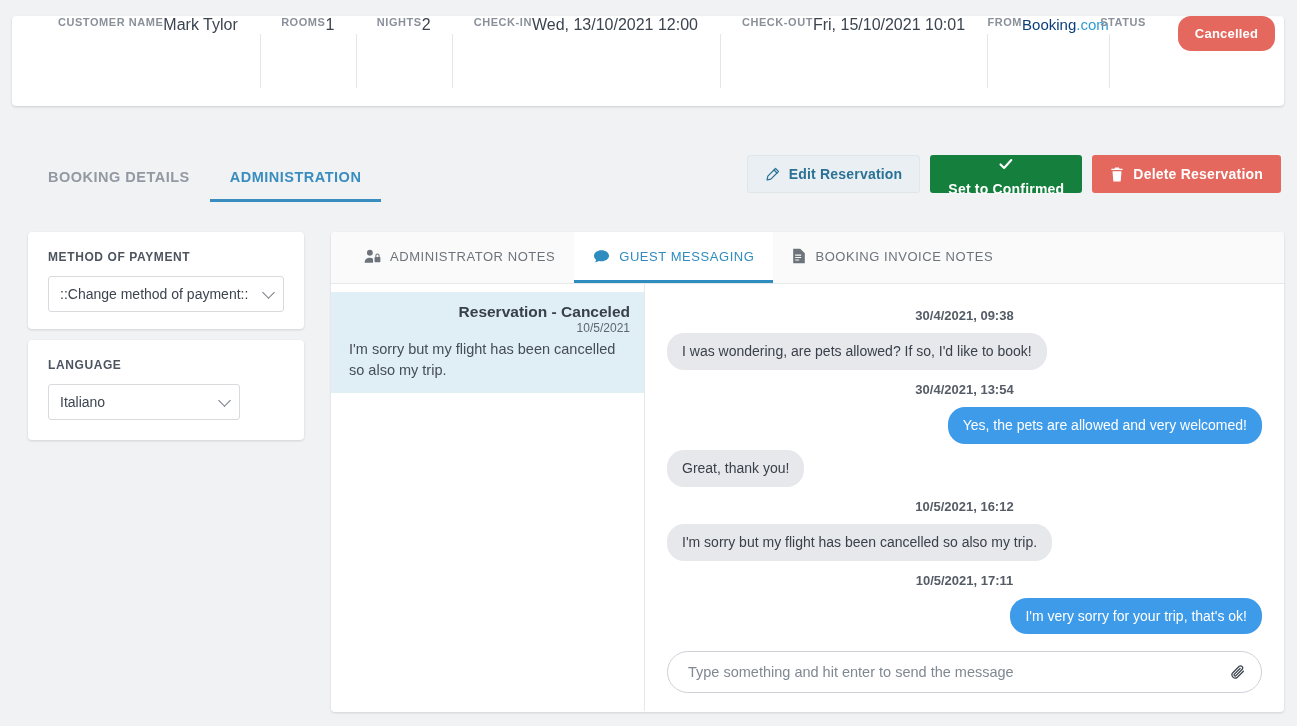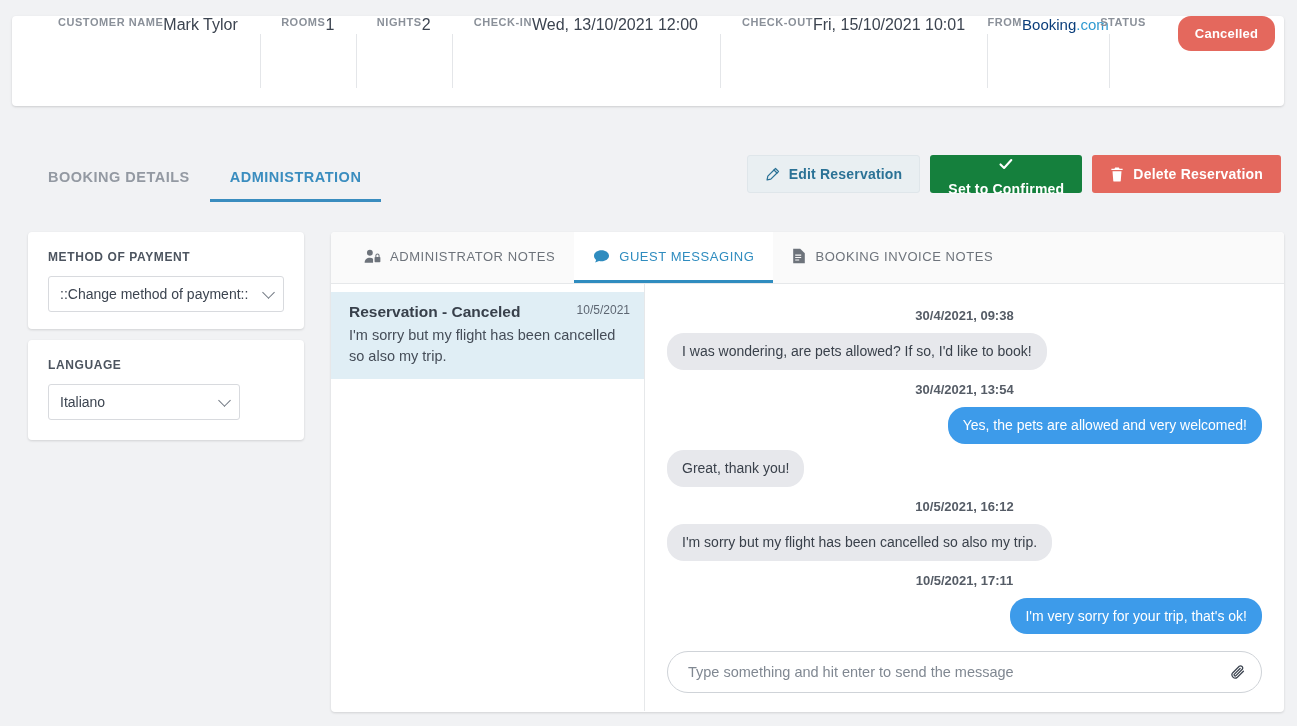--- a/index.html
+++ b/index.html
@@ -147,7 +147,7 @@
     background: #e0eef5; padding: 11px 14px 13px 18px; cursor: pointer;
     position: relative;
   }
-  .conv-top { display: flex; align-items: flex-start; }
+  .conv-top { display: flex; align-items: flex-end; flex-direction: column; }
   .conv-title {
     font-size: 15.5px; font-weight: bold; color: #38404b; flex: 1;
   }

